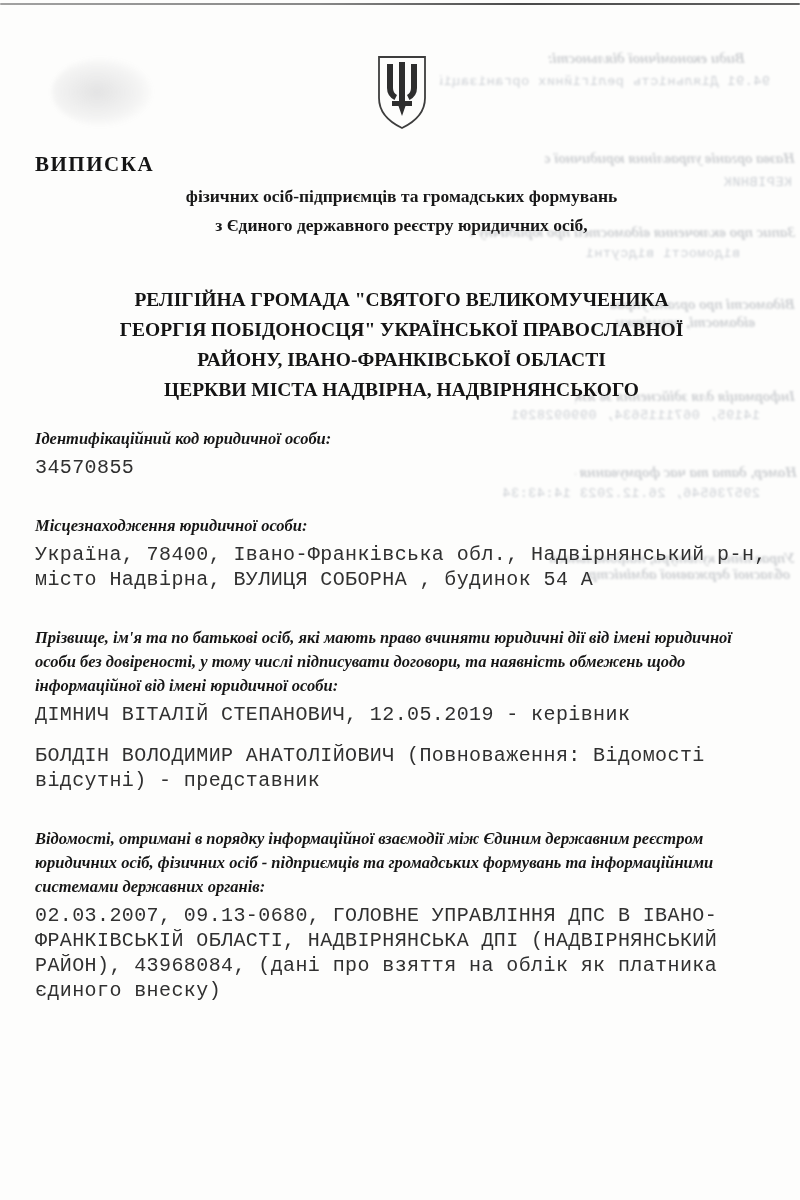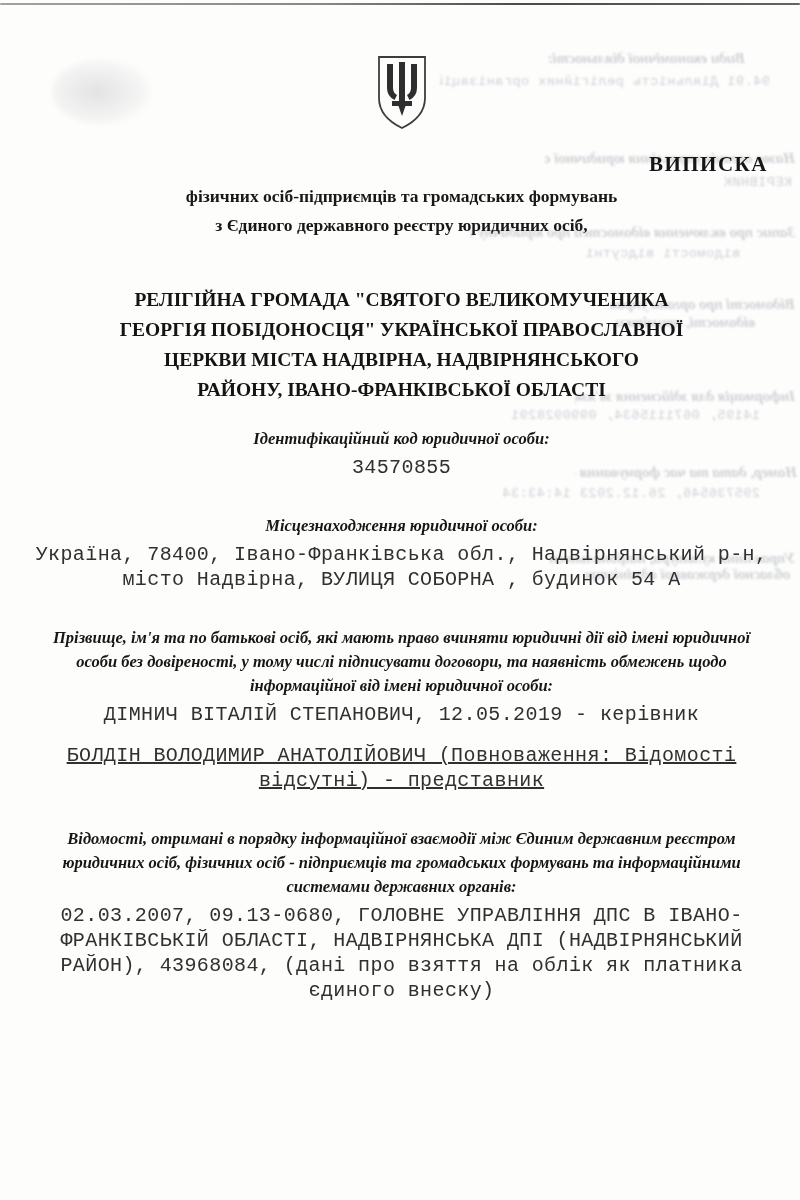--- a/index.html
+++ b/index.html
@@ -56,7 +56,7 @@
 
   .doc-title {
     margin-top: 14px;
-    text-align: right;
+    text-align: left;
     font-size: 21px; font-weight: bold; letter-spacing: 1.5px;
     color: #151515;
   }

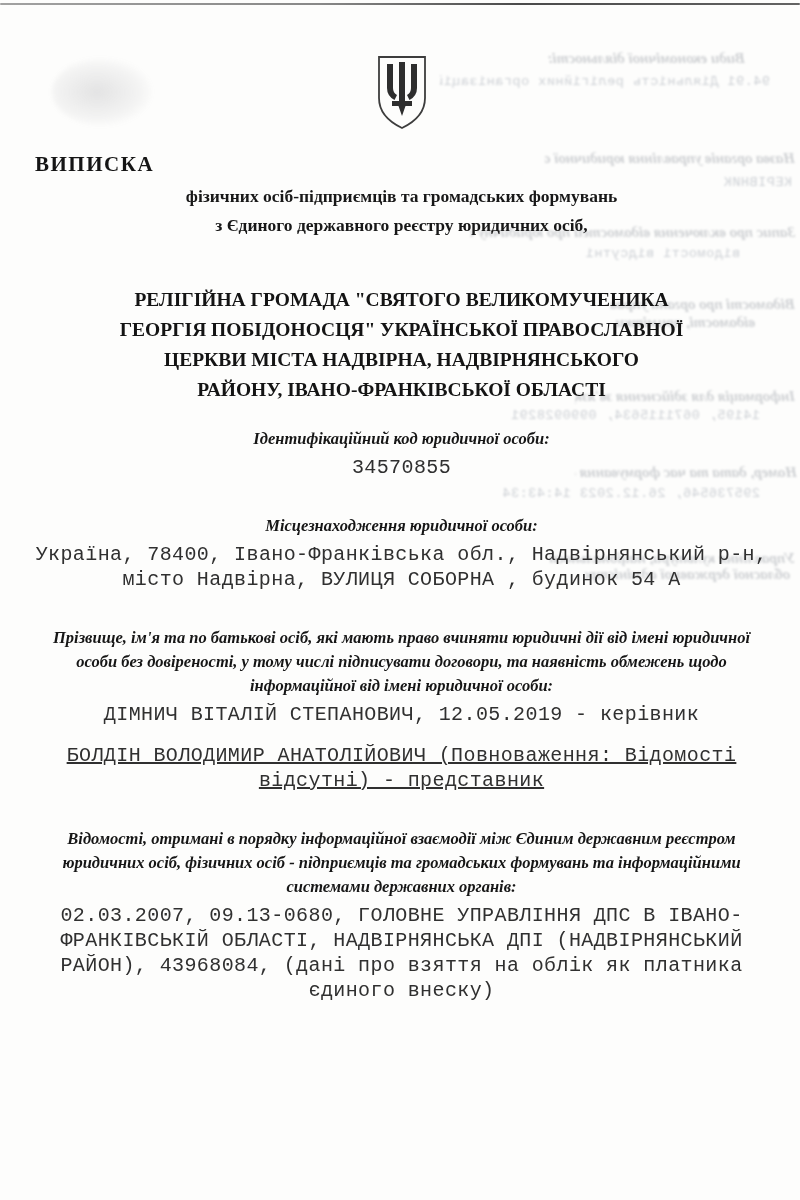--- a/index.html
+++ b/index.html
@@ -140,8 +140,8 @@
     <div class="org-name">
       <div>РЕЛІГІЙНА ГРОМАДА "СВЯТОГО ВЕЛИКОМУЧЕНИКА</div>
       <div>ГЕОРГІЯ ПОБІДОНОСЦЯ" УКРАЇНСЬКОЇ ПРАВОСЛАВНОЇ</div>
+      <div>РАЙОНУ, ІВАНО-ФРАНКІВСЬКОЇ ОБЛАСТІ</div>
       <div>ЦЕРКВИ МІСТА НАДВІРНА, НАДВІРНЯНСЬКОГО</div>
-      <div>РАЙОНУ, ІВАНО-ФРАНКІВСЬКОЇ ОБЛАСТІ</div>
     </div>
 
     <div class="fields">

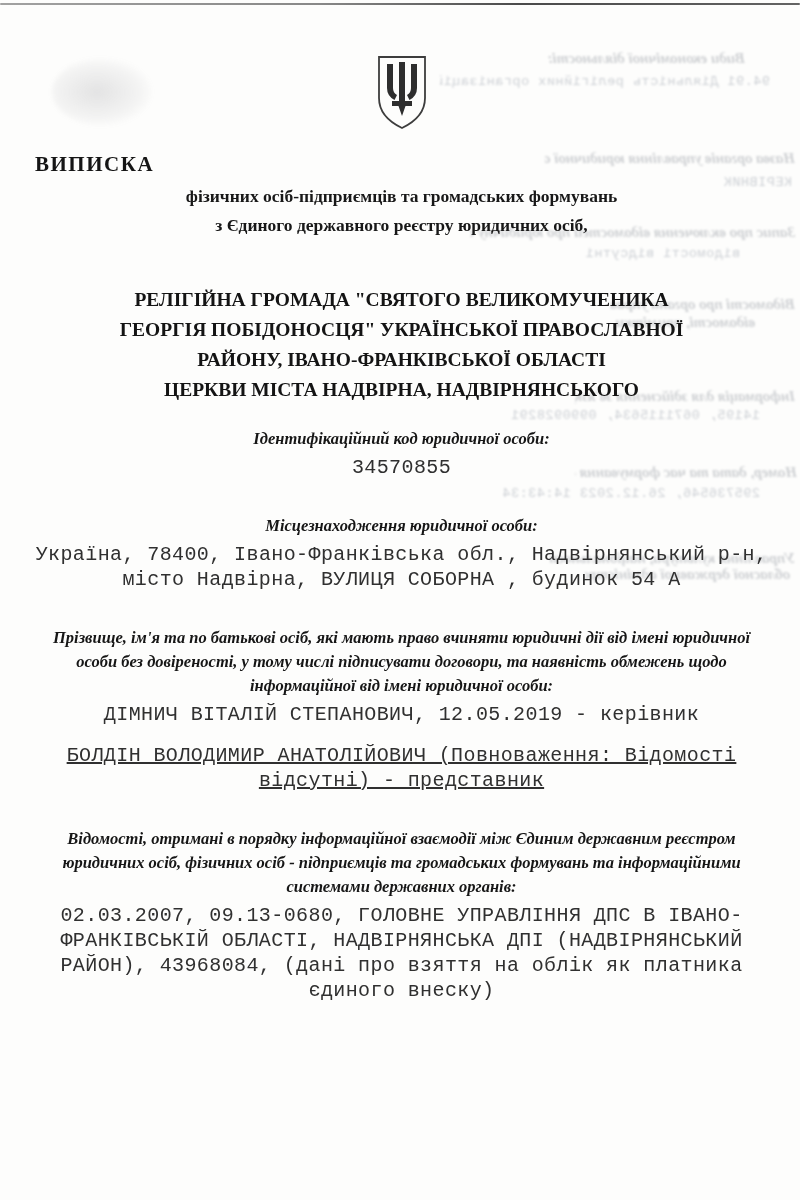--- a/index.html
+++ b/index.html
@@ -75,7 +75,7 @@
   }
 
   .fields { margin-top: 22px; }
-  .field { margin-top: 34px; text-align: center; }
+  .field { margin-top: 34px; }
   .field:first-child { margin-top: 0; }
   .field-label {
     font-weight: bold; font-style: italic;

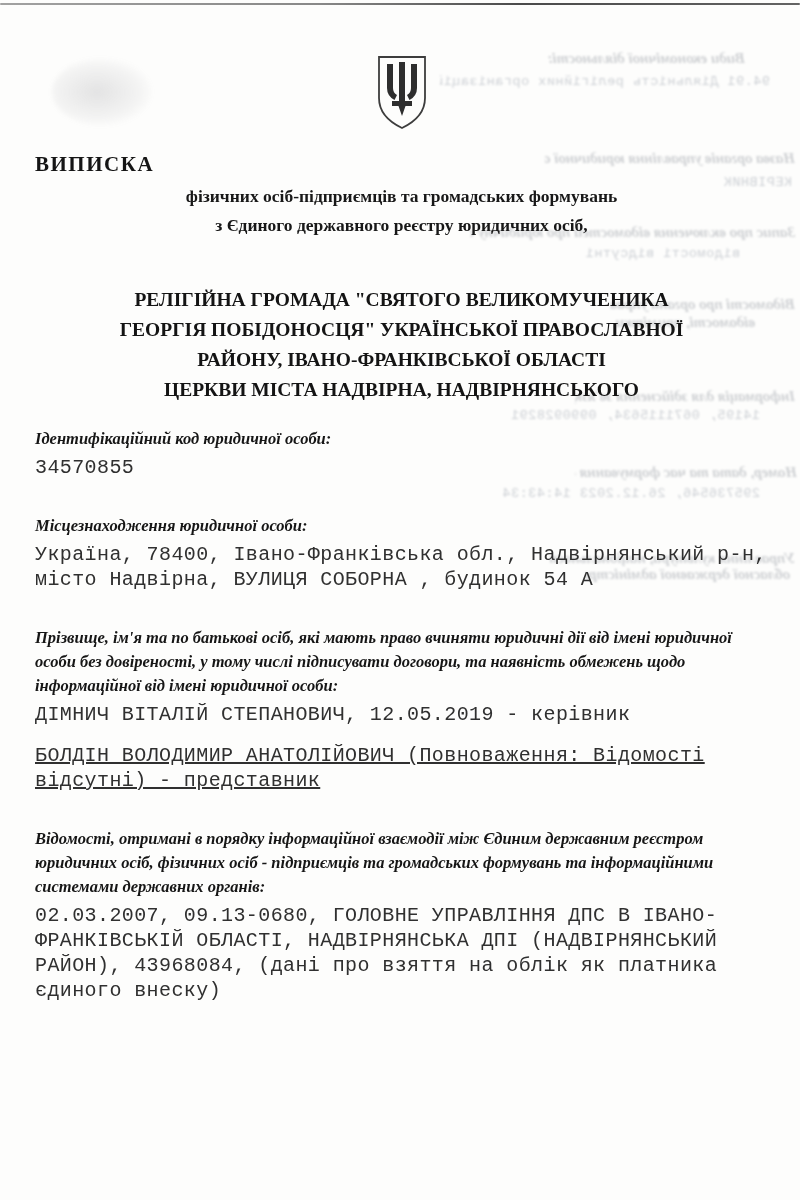--- a/index.html
+++ b/index.html
@@ -88,7 +88,7 @@
     font-size: 20px; line-height: 25px; letter-spacing: .4px;
     color: #303030;
   }
-  .field-value + .field-value { margin-top: 16px; text-decoration: underline; }
+  .field-value + .field-value { margin-top: 16px; }
 </style>
 </head>
 <body>

